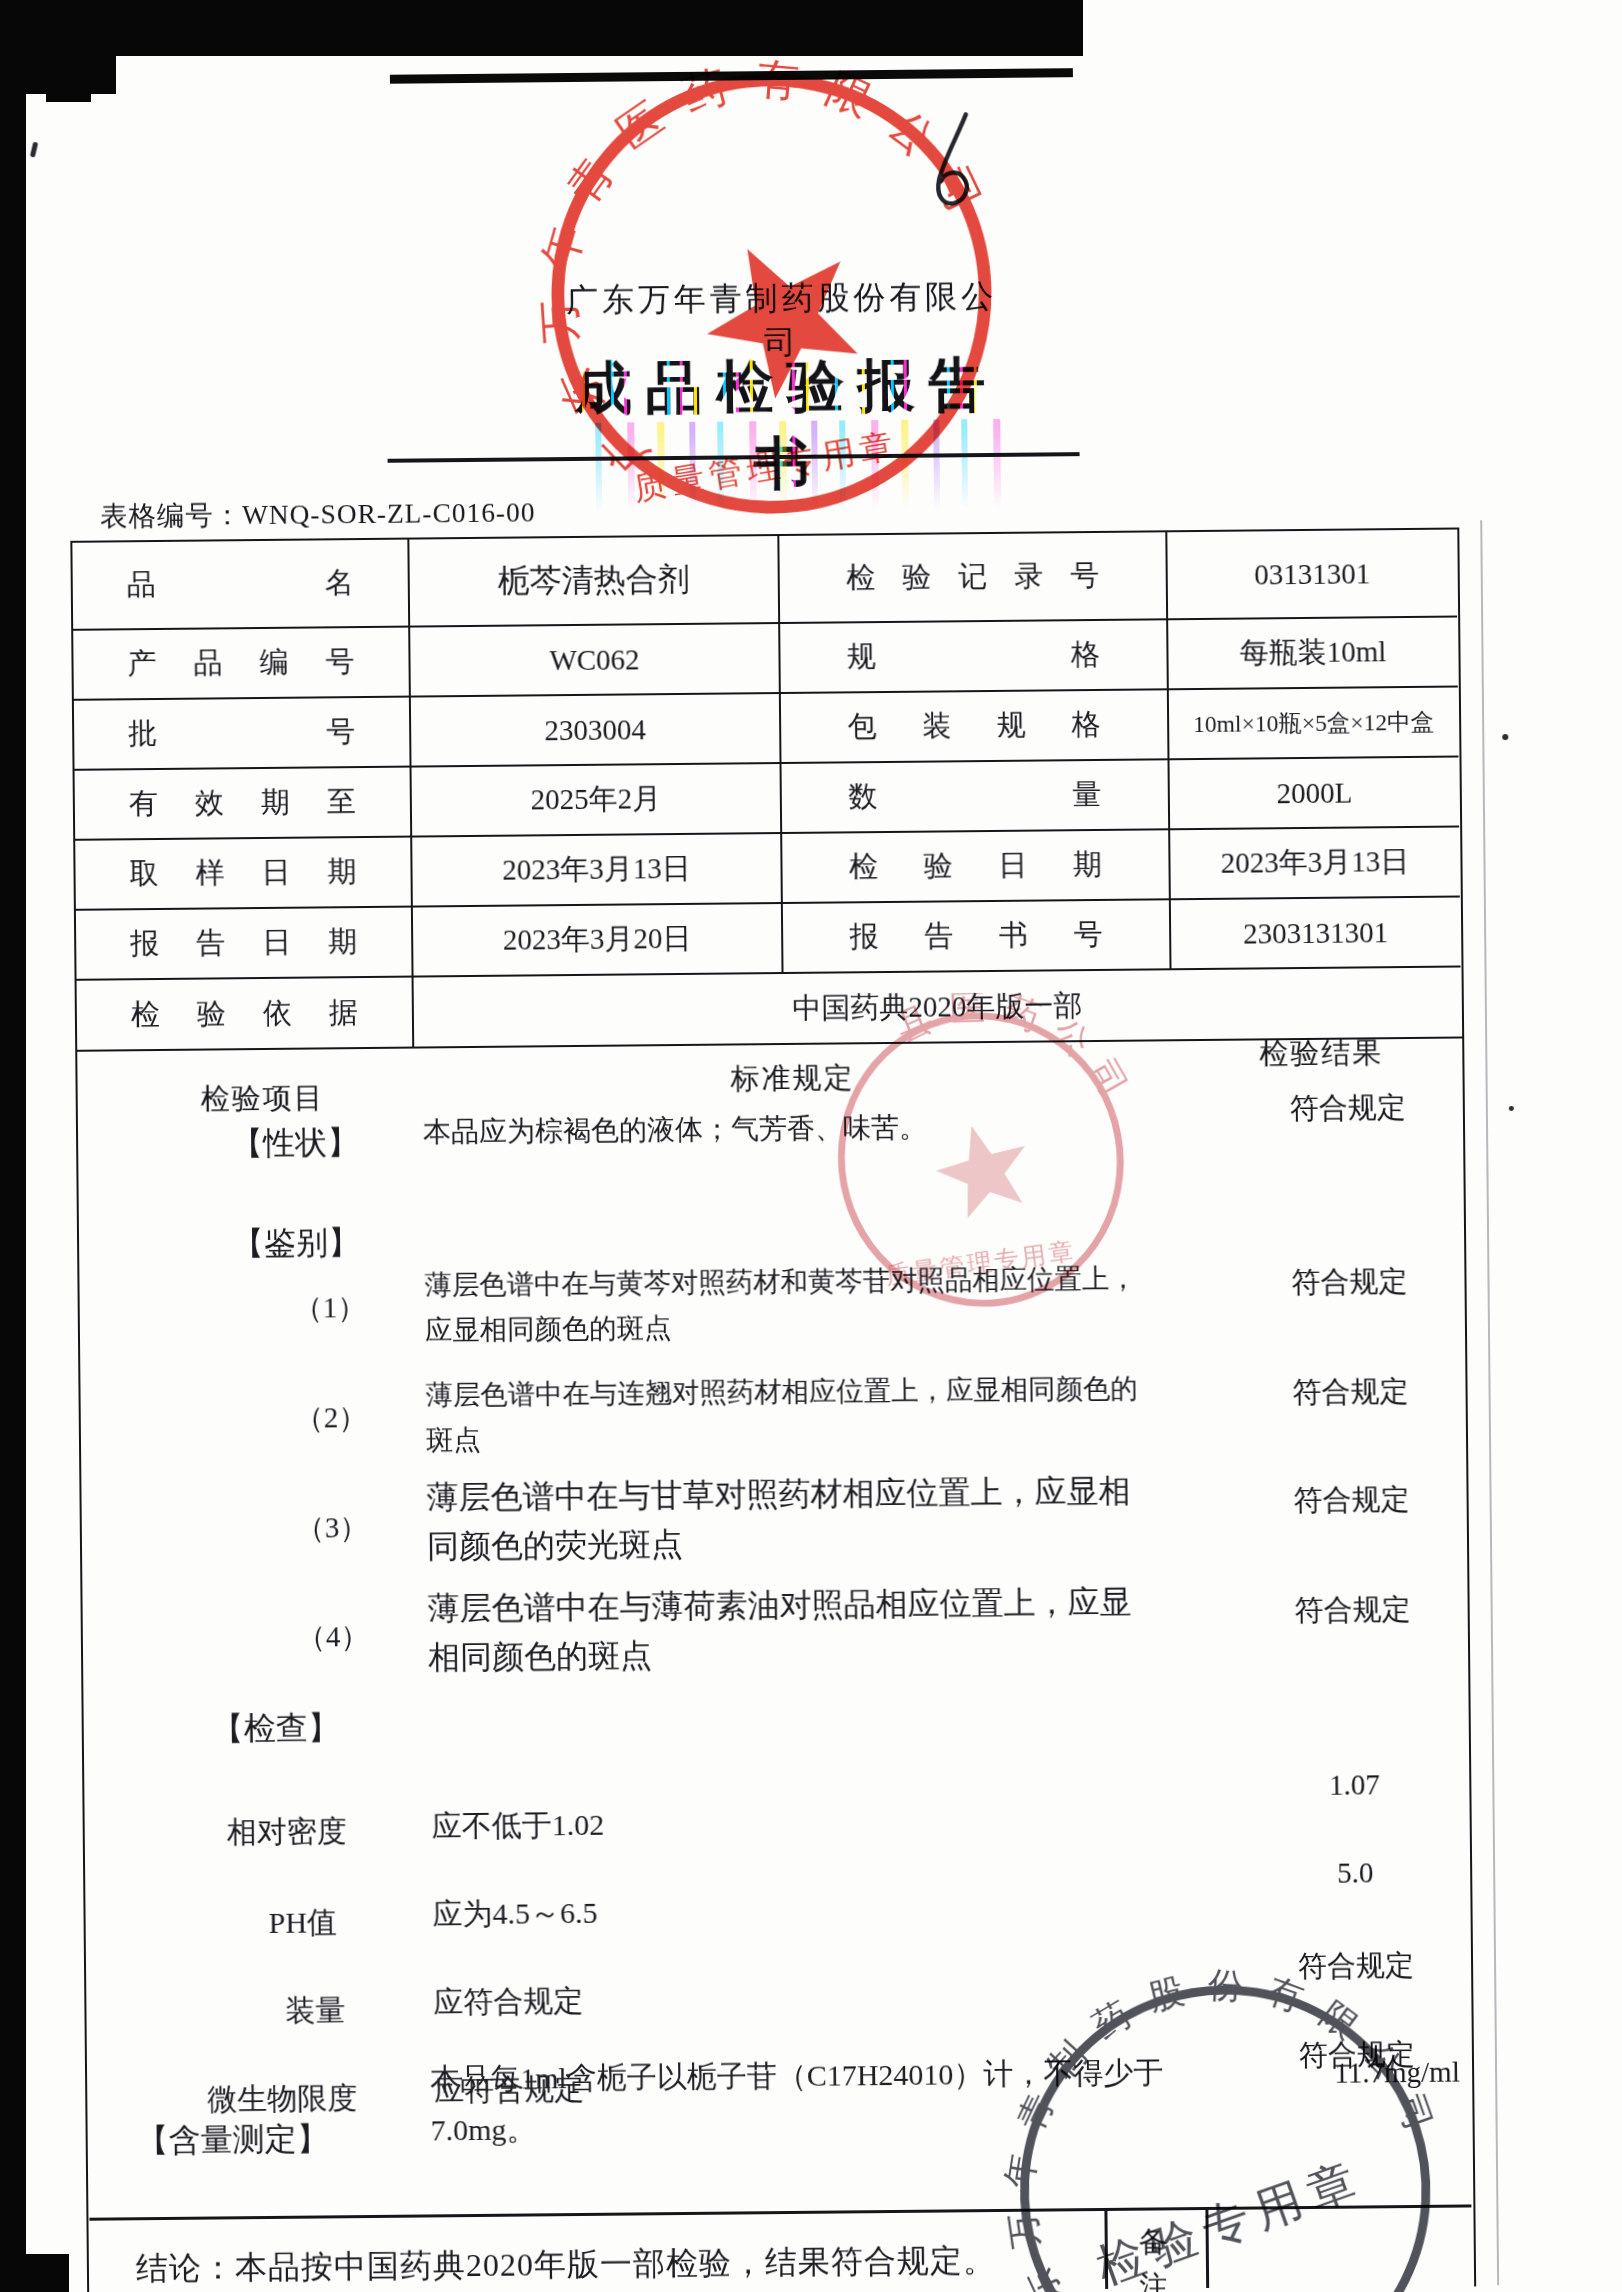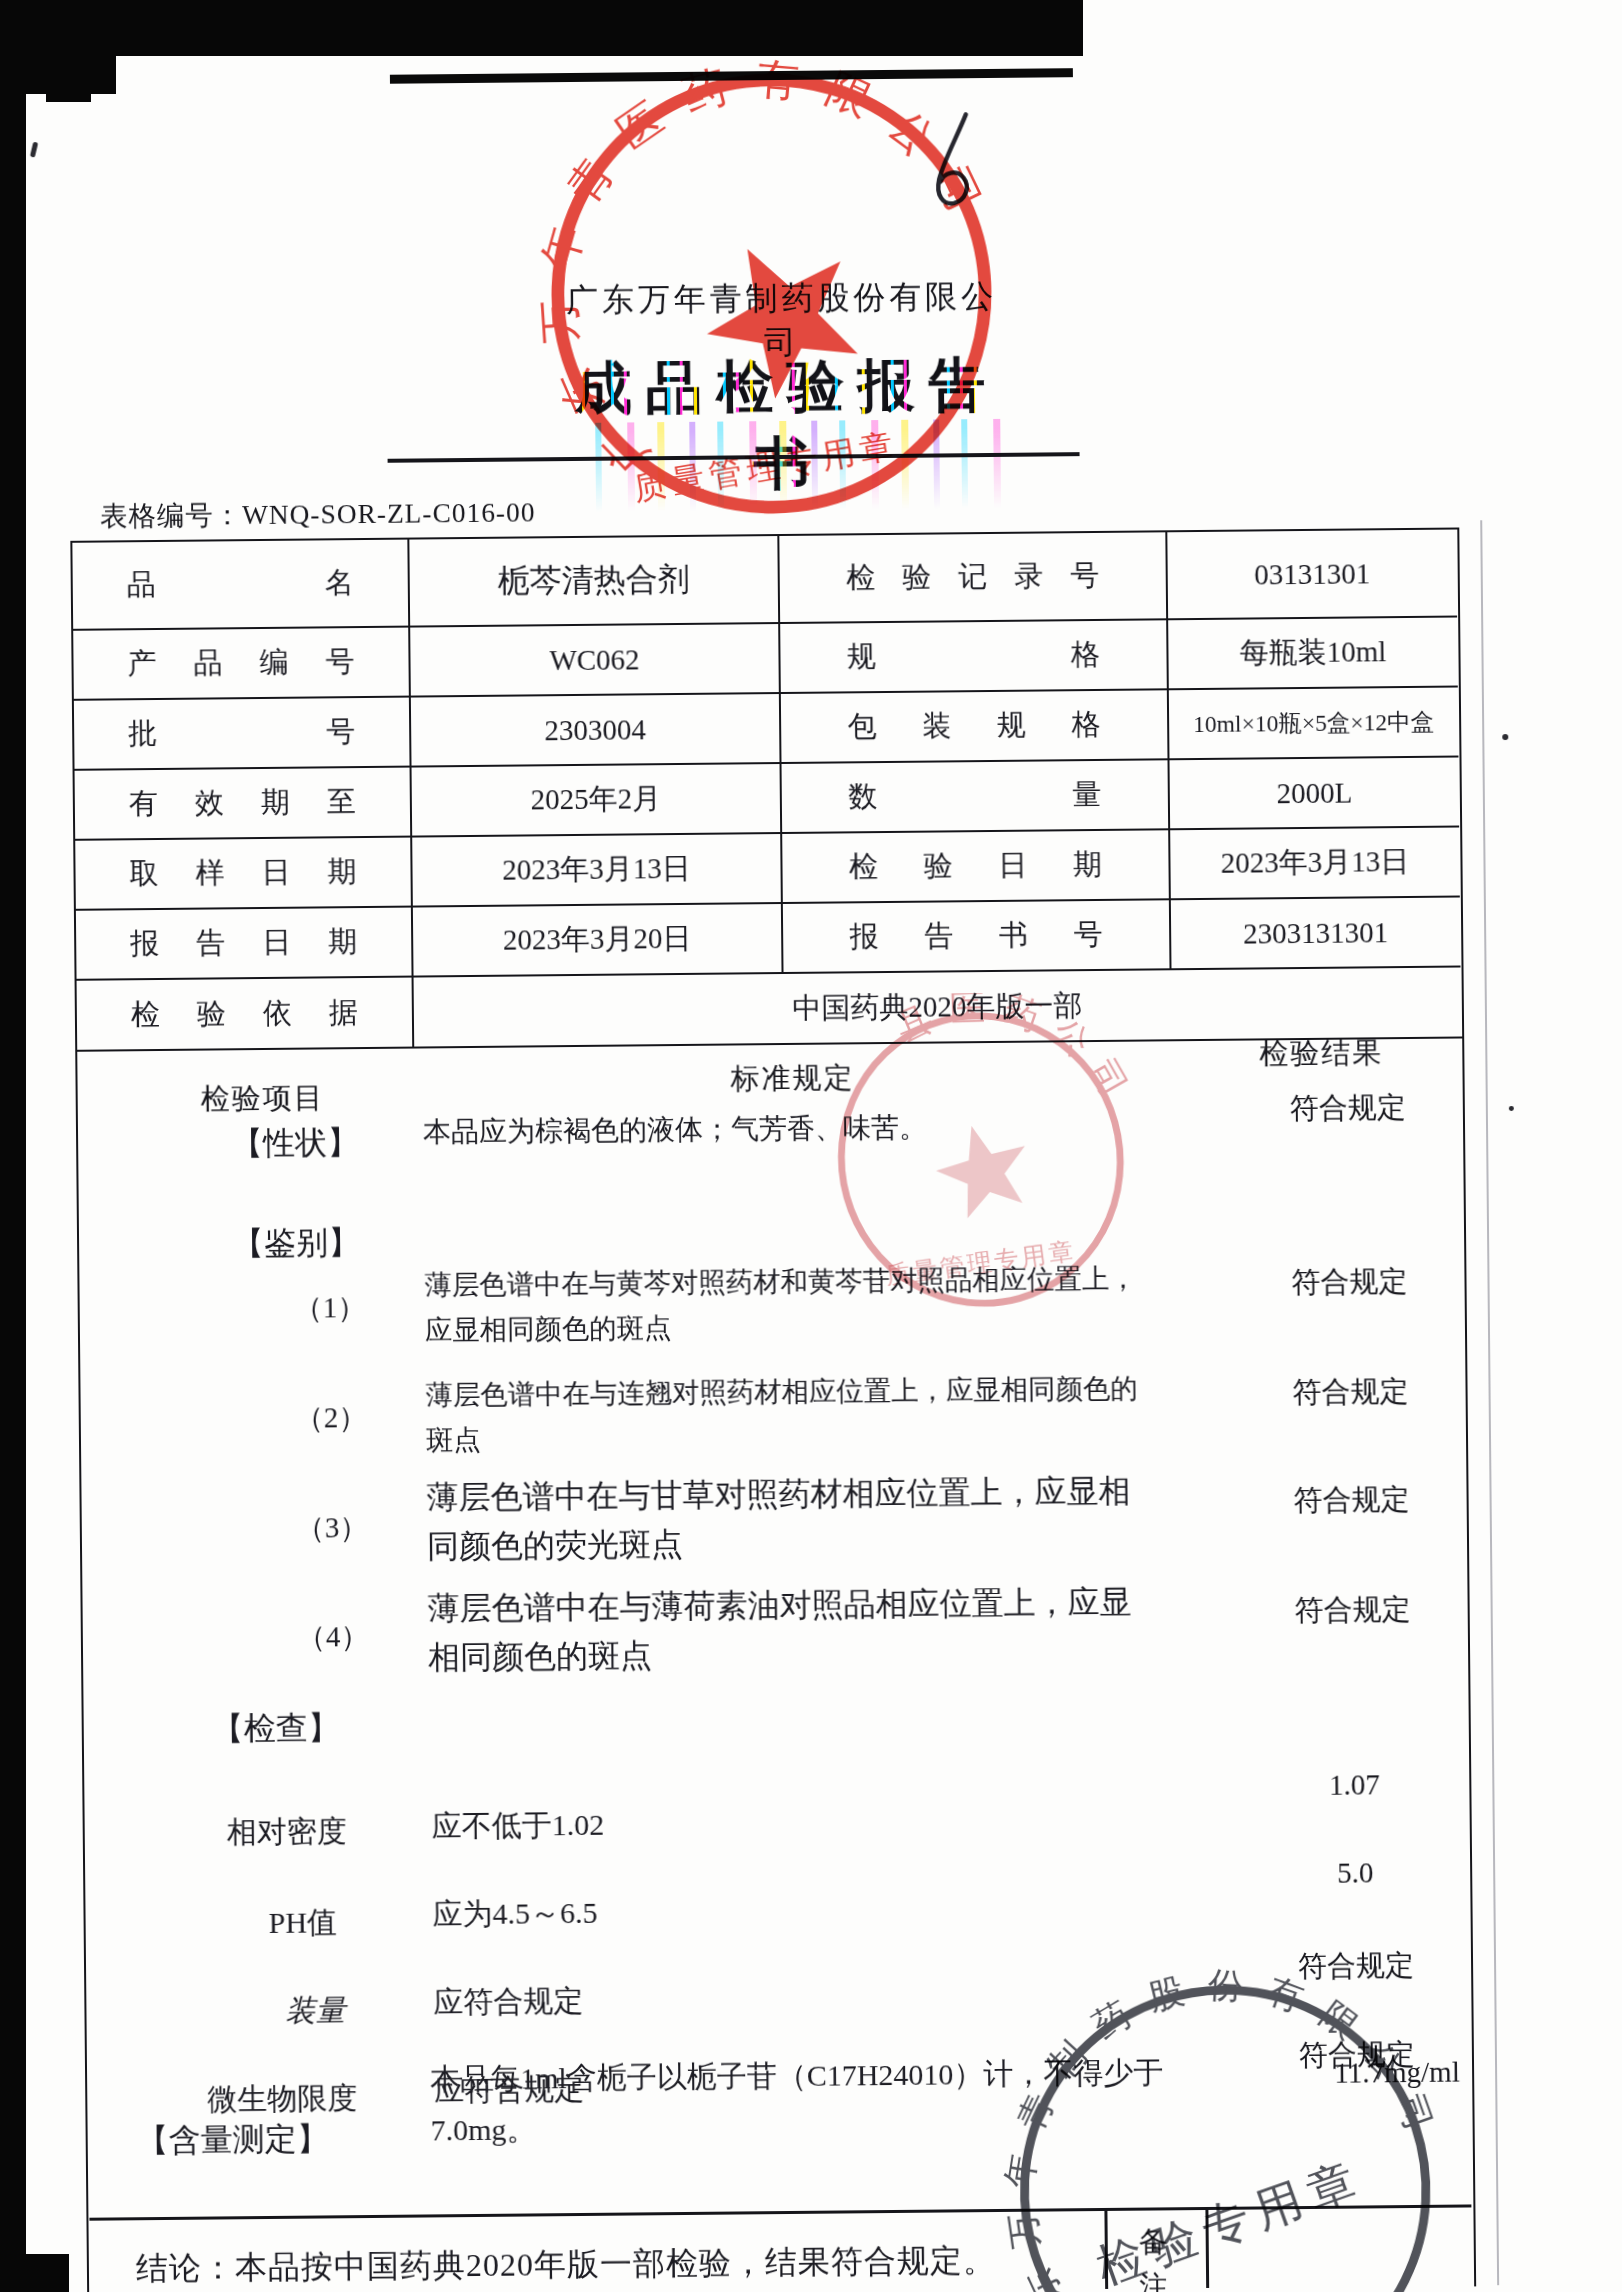--- a/index.html
+++ b/index.html
@@ -195,7 +195,7 @@
   <div class="std" style="left:425px;top:1888px;font-size:30px;white-space:nowrap;">应为4.5～6.5</div>
   <div class="res" style="left:1260px;top:1862px;">5.0</div>
 
-  <div class="it" style="left:277px;top:1986px;font-style:italic;">装量</div>
+  <div class="it" style="left:277px;top:1986px;">装量</div>
   <div class="std" style="left:425px;top:1976px;font-size:30px;white-space:nowrap;">应符合规定</div>
   <div class="res" style="left:1260px;top:1952px;">符合规定</div>
 

